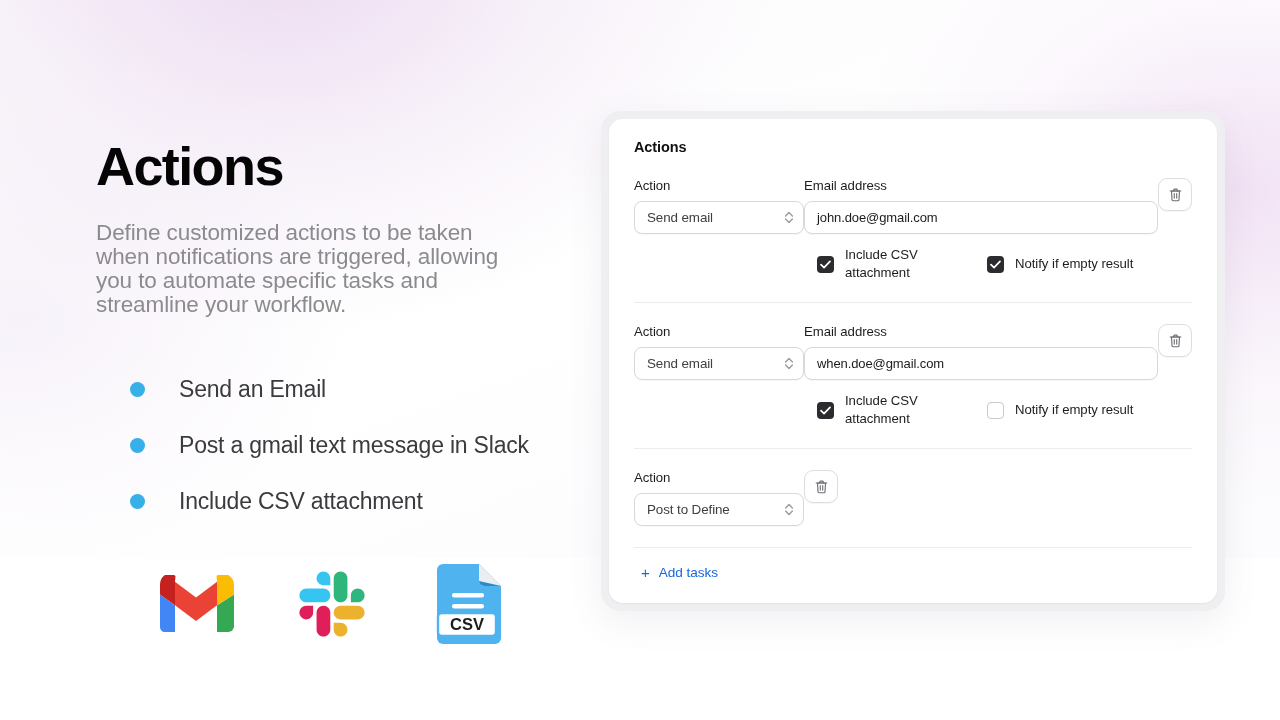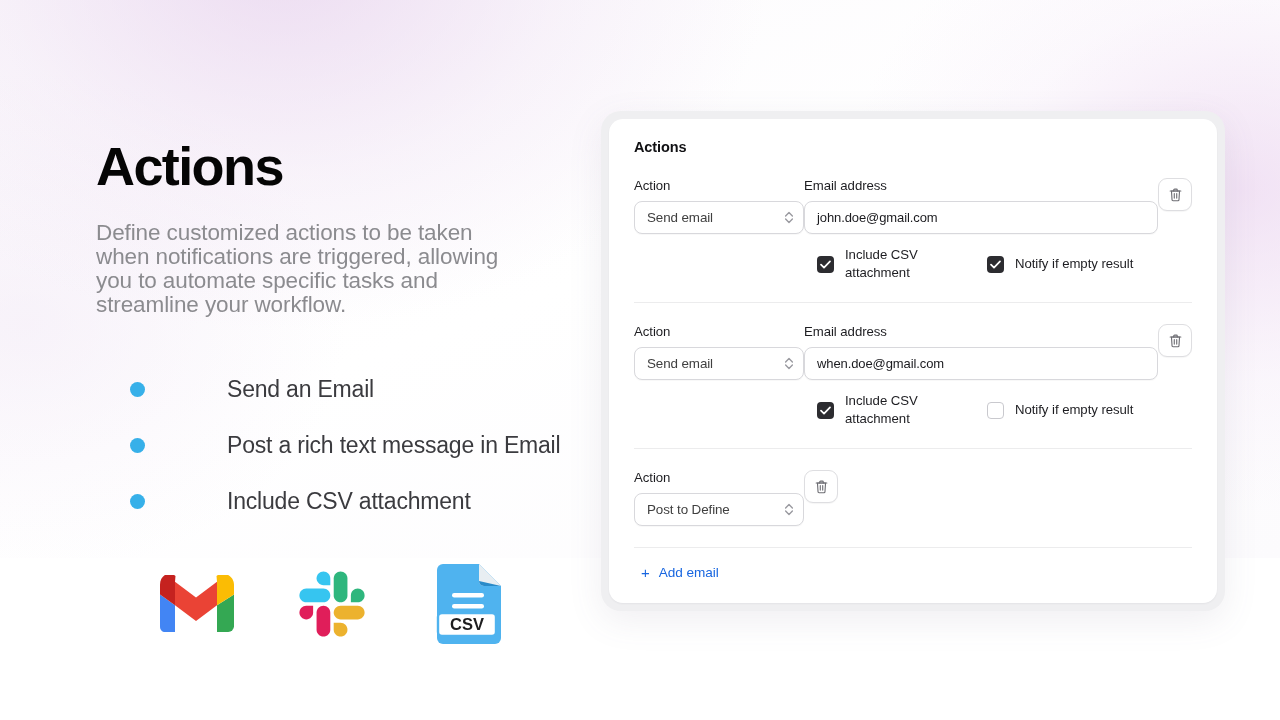--- a/index.html
+++ b/index.html
@@ -58,7 +58,6 @@
     display: flex;
     align-items: center;
     height: 56px;
-    gap: 48px;
   }
 
   .bullet-dot {

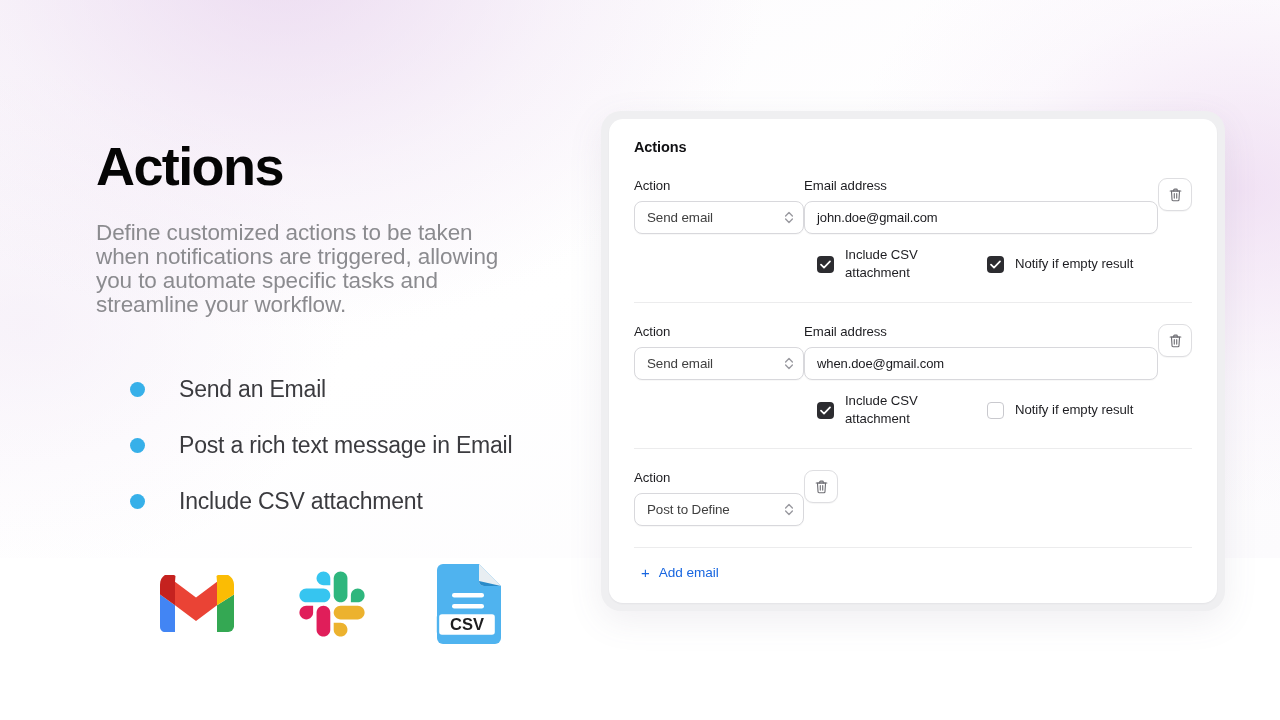--- a/index.html
+++ b/index.html
@@ -289,7 +289,7 @@
       </li>
       <li class="feature-item">
         <span class="bullet-dot"></span>
-        <span class="feature-label">Post a rich text message in Email</span>
+        <span class="feature-label">Post a gmail text message in Slack</span>
       </li>
       <li class="feature-item">
         <span class="bullet-dot"></span>

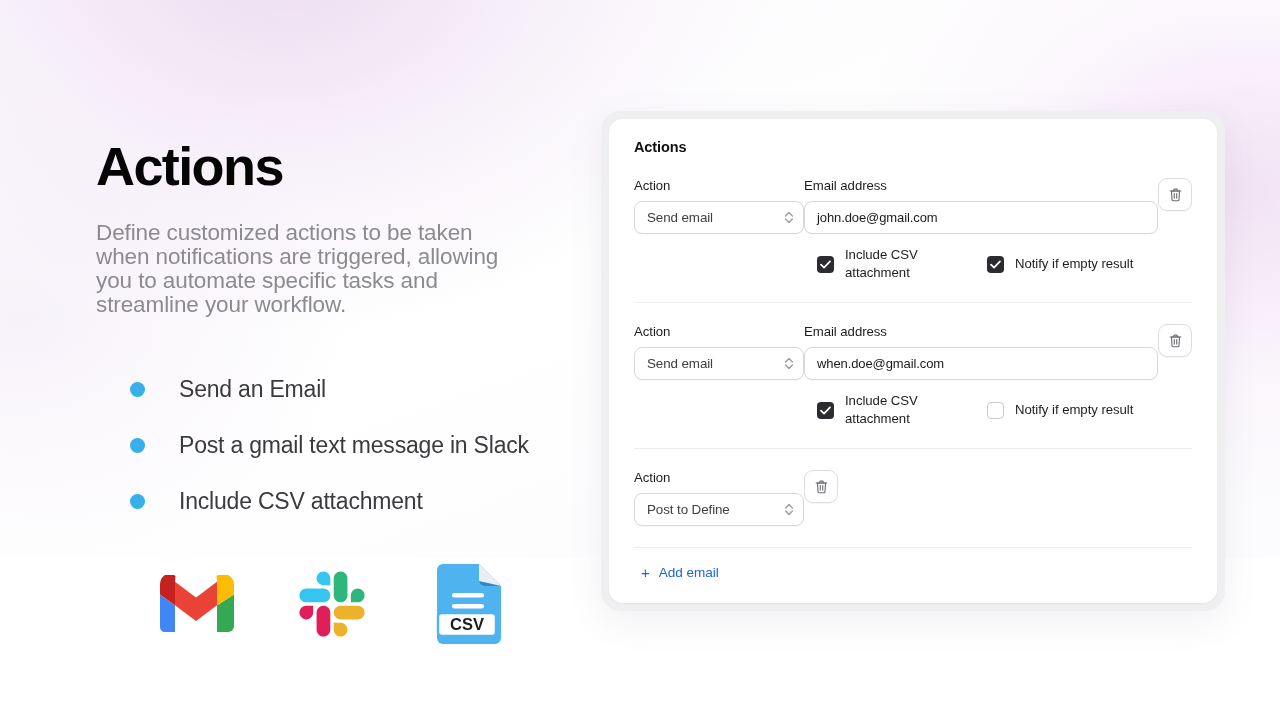--- a/index.html
+++ b/index.html
@@ -466,7 +466,7 @@
 
       <div id="add-action-btn">
         <span class="plus-glyph">+</span>
-        <span>Add email</span>
+        <span>Add tasks</span>
       </div>
 
     </div>

